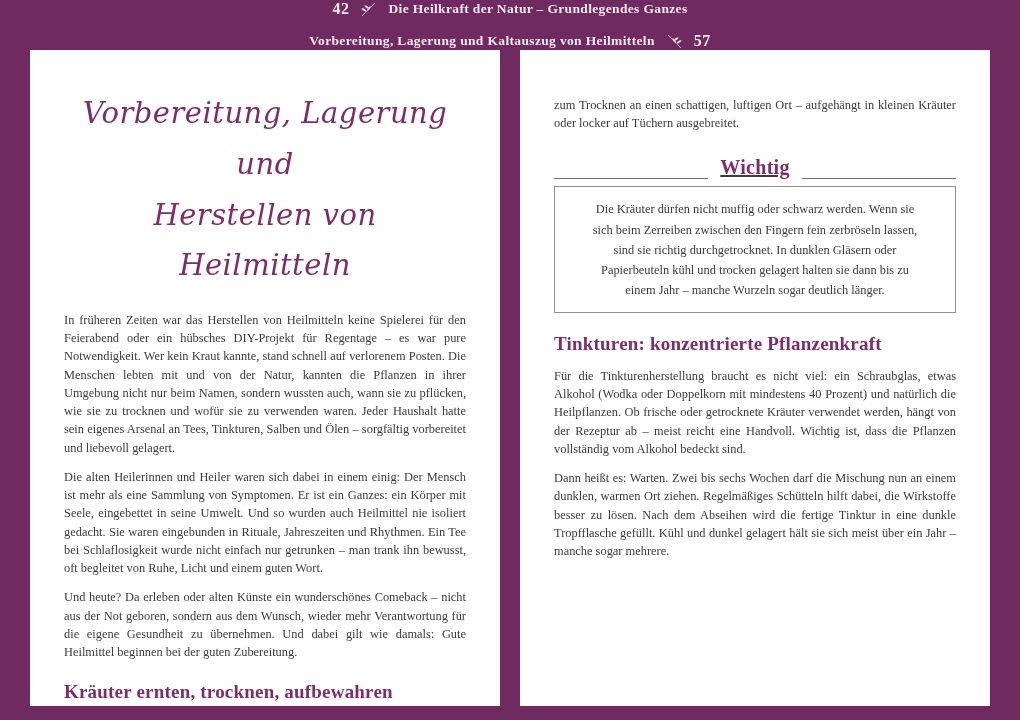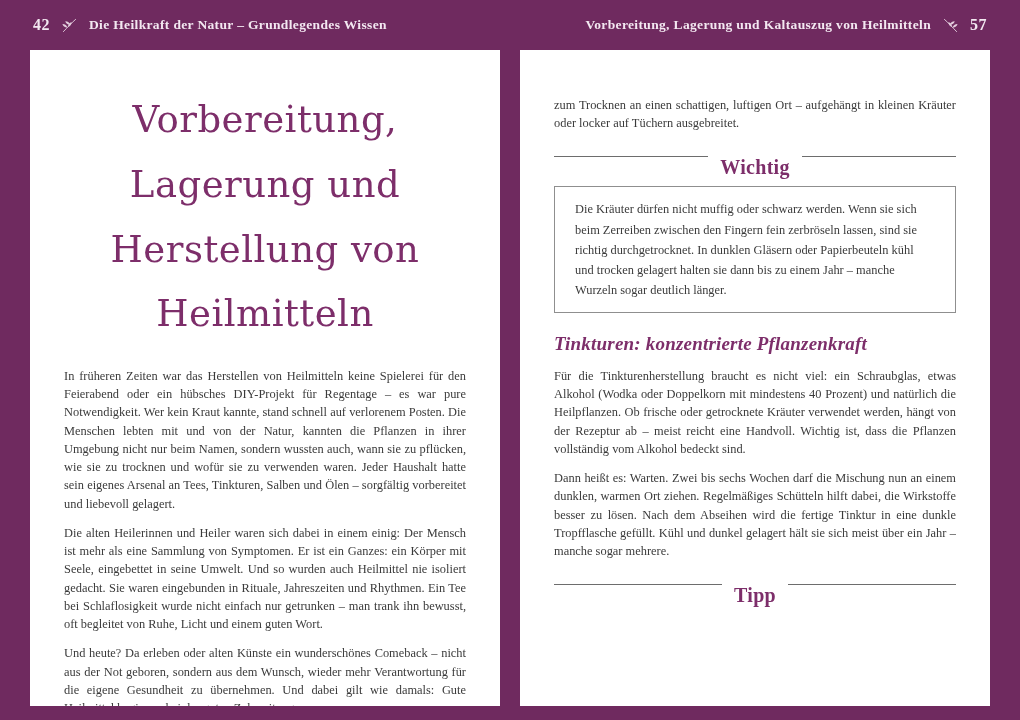--- a/index.html
+++ b/index.html
@@ -21,8 +21,9 @@
   .running-head{
     height:50px;
     display:flex;align-items:center;justify-content:space-between;
-    padding:0 33px;
+    padding:0 20px;
     color:var(--header-text);
+    flex-direction:column;
   }
   .rh-group{display:flex;align-items:center;gap:11px;}
   .pagenum{font-size:16px;font-weight:700;letter-spacing:.5px;}

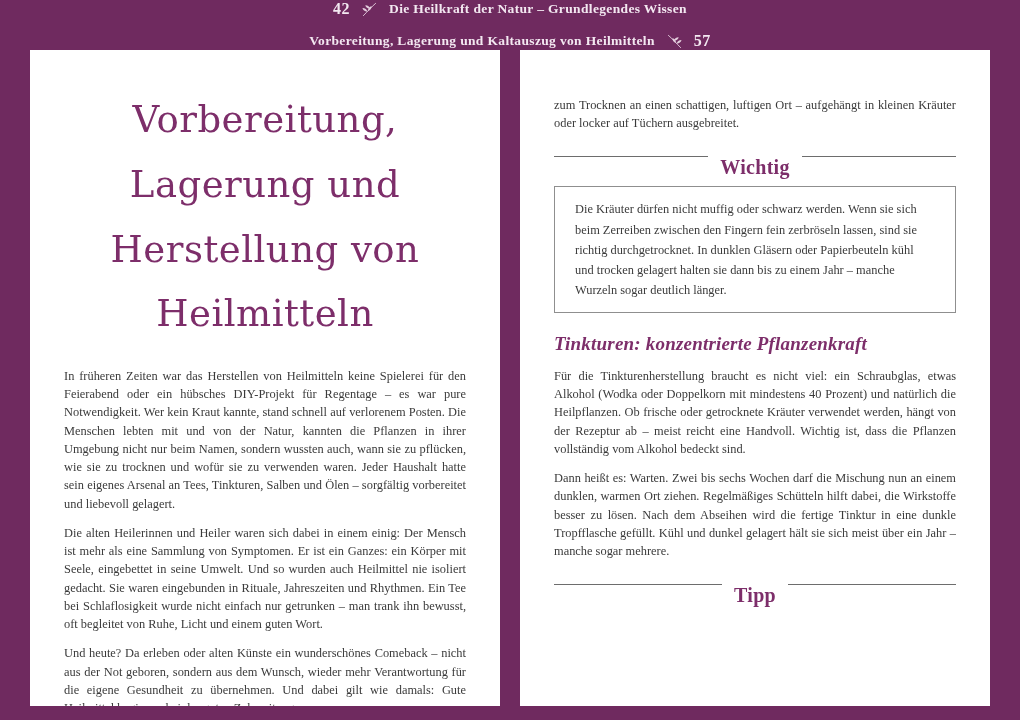--- a/index.html
+++ b/index.html
@@ -97,7 +97,7 @@
           <path d="M10 14 C10 10 12 8 15 7 C15 11 13 13 10 14 Z" fill="currentColor"></path>
         </svg>
       </span>
-      <span class="rh-title">Die Heilkraft der Natur – Grundlegendes Wissen</span>
+      <span class="rh-title">Die Heilkraft der Natur – Grundlegendes Ganzes</span>
     </div>
     <div class="rh-group">
       <span class="rh-title">Vorbereitung, Lagerung und Kaltauszug von Heilmitteln</span>

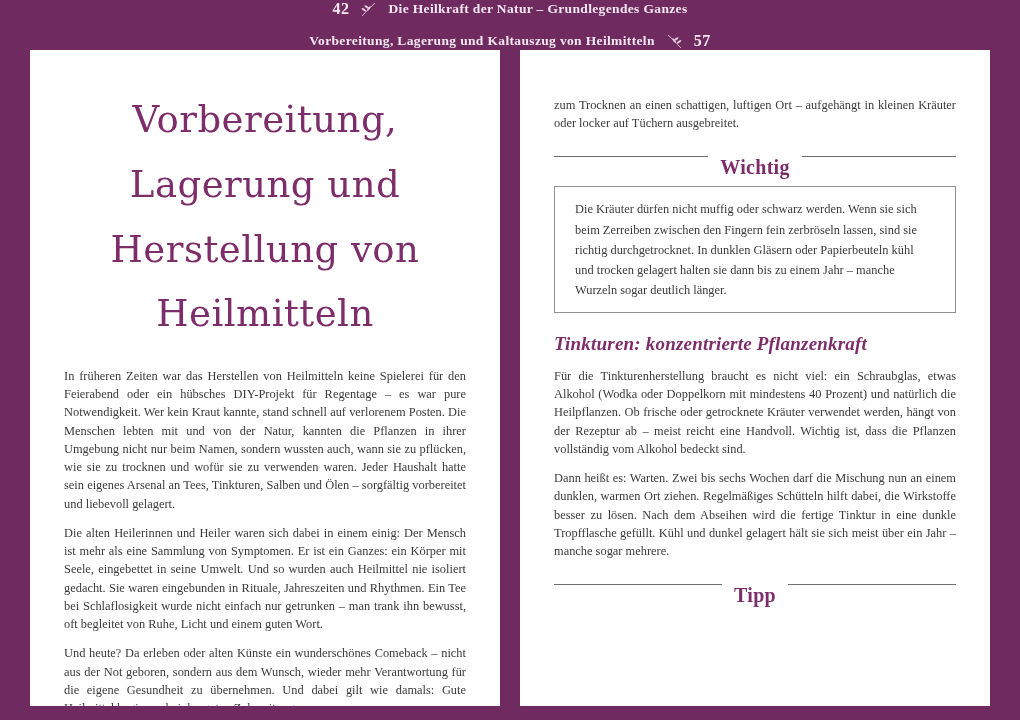--- a/index.html
+++ b/index.html
@@ -39,10 +39,11 @@
   }
   .chapter-title{
     font-family:"DejaVu Serif", serif;
+    font-style:italic;
     font-weight:500;
     color:var(--heading-purple);
     text-align:center;
-    font-size:37px;
+    font-size:29px;
     line-height:1.75;
     margin:14px 0 20px;
     letter-spacing:.5px;

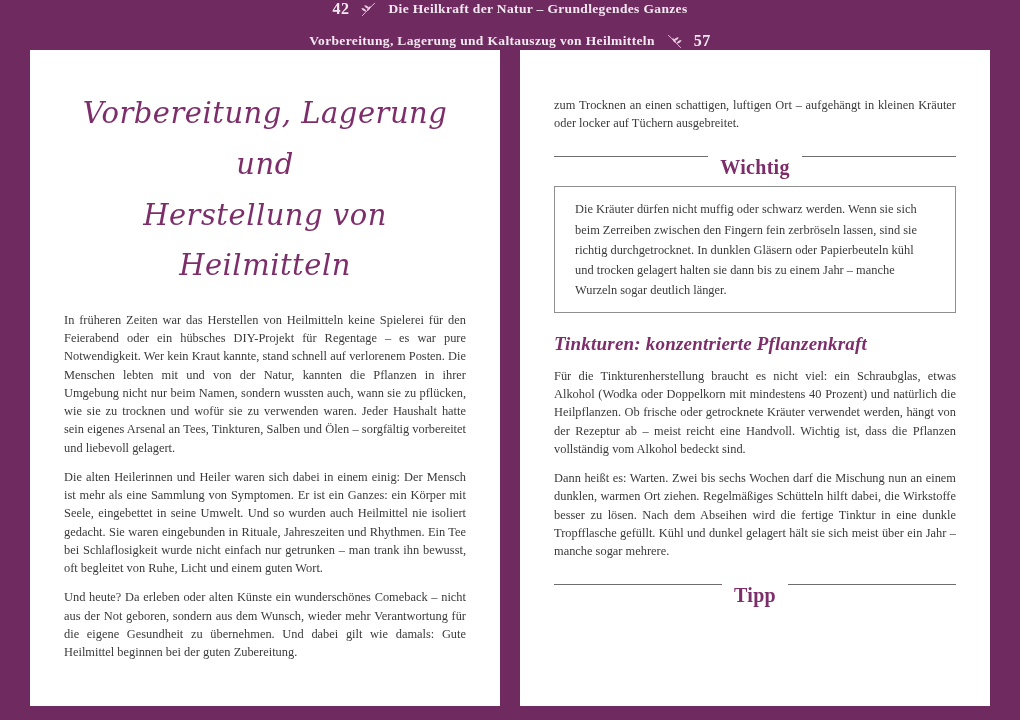--- a/index.html
+++ b/index.html
@@ -65,7 +65,7 @@
     font-style:italic;
   }
   .callout{margin:24px 0 14px;}
-  .callout-title-row{display:flex;align-items:flex-start;gap:12px;margin-bottom:7px;}
+  .callout-title-row{display:flex;align-items:flex-end;gap:12px;margin-bottom:7px;text-decoration:underline;}
   .callout-title-row .rule{flex:1;height:1px;background:#6d6d6d;}
   .callout-title{
     font-family:"Liberation Serif", serif;

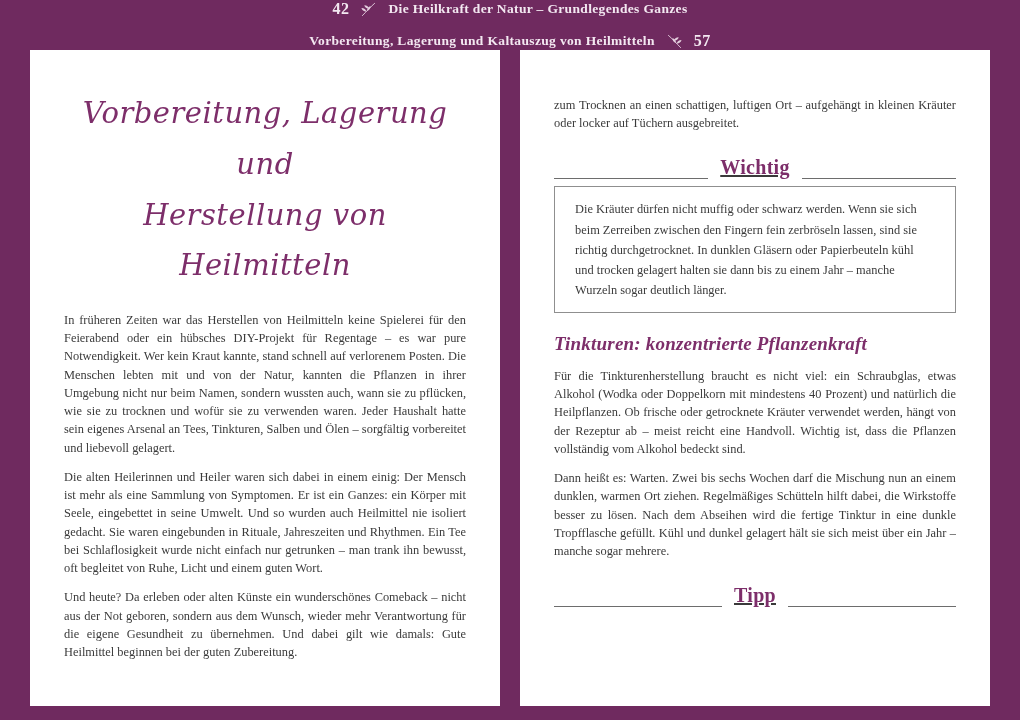--- a/index.html
+++ b/index.html
@@ -119,7 +119,7 @@
     <section class="page page-left">
       <h1 class="chapter-title">
         <span>Vorbereitung, Lagerung und</span><br>
-        <span>Herstellung von Heilmitteln</span>
+        <span>Herstellen von Heilmitteln</span>
       </h1>
       <p class="body">In früheren Zeiten war das Herstellen von Heilmitteln keine Spielerei für den Feierabend oder ein hübsches DIY-Projekt für Regentage – es war pure Notwendigkeit. Wer kein Kraut kannte, stand schnell auf verlorenem Posten. Die Menschen lebten mit und von der Natur, kannten die Pflanzen in ihrer Umgebung nicht nur beim Namen, sondern wussten auch, wann sie zu pflücken, wie sie zu trocknen und wofür sie zu verwenden waren. Jeder Haushalt hatte sein eigenes Arsenal an Tees, Tinkturen, Salben und Ölen – sorgfältig vorbereitet und liebevoll gelagert.</p>
       <p class="body">Die alten Heilerinnen und Heiler waren sich dabei in einem einig: Der Mensch ist mehr als eine Sammlung von Symptomen. Er ist ein Ganzes: ein Körper mit Seele, eingebettet in seine Umwelt. Und so wurden auch Heilmittel nie isoliert gedacht. Sie waren eingebunden in Rituale, Jahreszeiten und Rhythmen. Ein Tee bei Schlaflosigkeit wurde nicht einfach nur getrunken – man trank ihn bewusst, oft begleitet von Ruhe, Licht und einem guten Wort.</p>

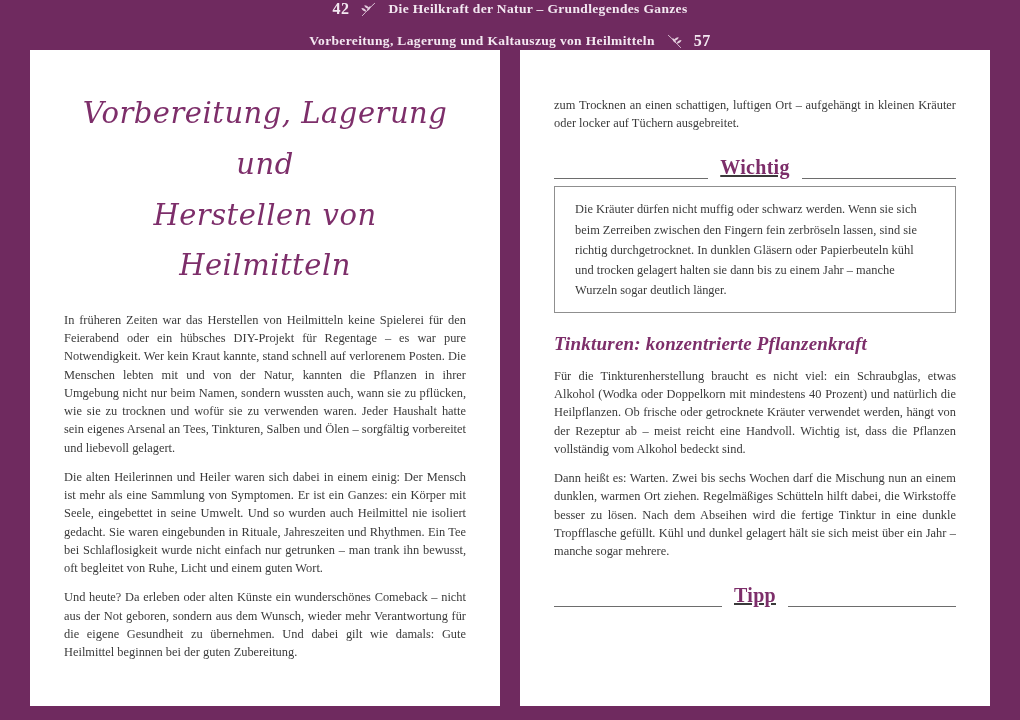--- a/index.html
+++ b/index.html
@@ -76,7 +76,8 @@
   }
   .callout-body{
     border:1px solid var(--box-border);
-    padding:12px 20px;
+    padding:12px 32px;
+    text-align:center;
     font-size:12.4px;
     line-height:1.62;
   }

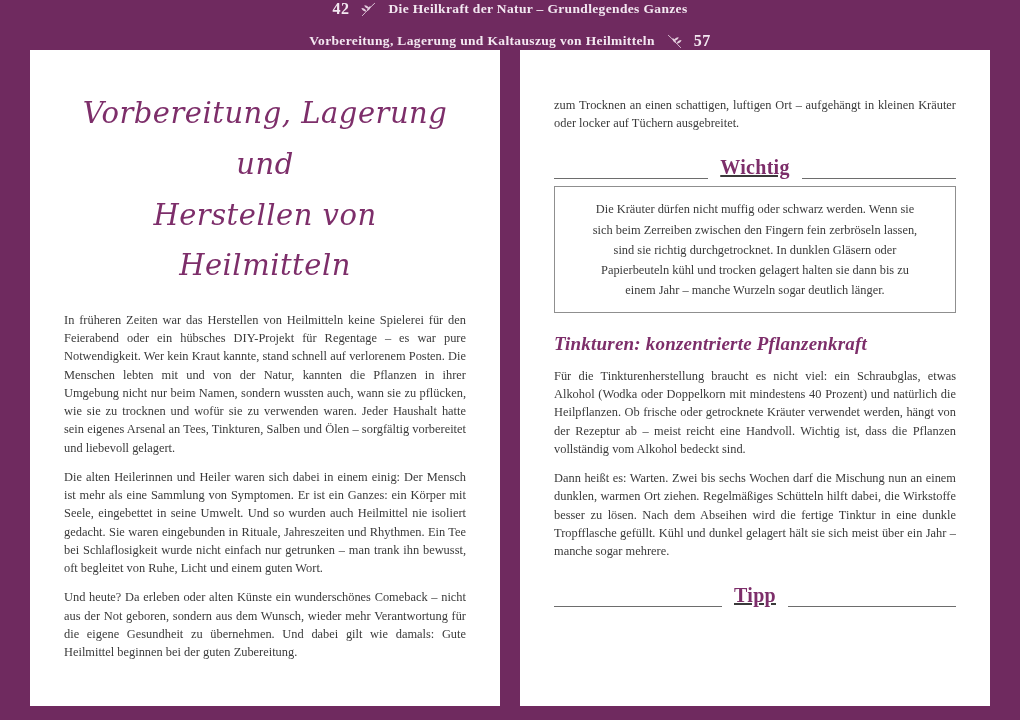--- a/index.html
+++ b/index.html
@@ -62,7 +62,6 @@
     font-weight:700;
     letter-spacing:.2px;
     margin:20px 0 12px;
-    font-style:italic;
   }
   .callout{margin:24px 0 14px;}
   .callout-title-row{display:flex;align-items:flex-end;gap:12px;margin-bottom:7px;text-decoration:underline;}

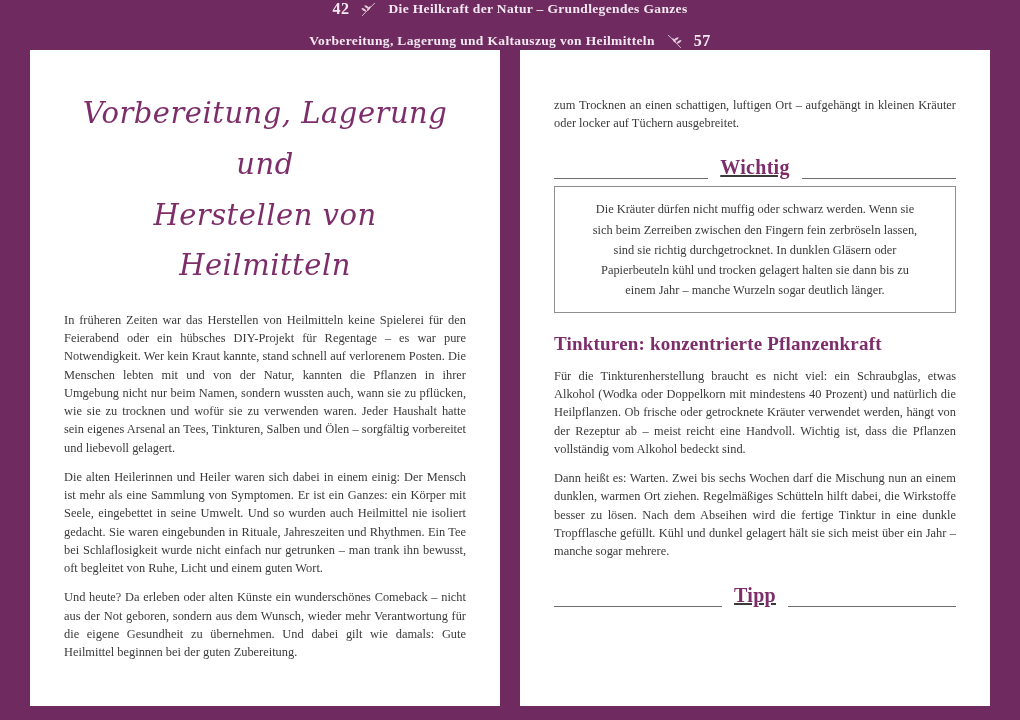--- a/index.html
+++ b/index.html
@@ -145,11 +145,6 @@
       <p class="body">Dann heißt es: Warten. Zwei bis sechs Wochen darf die Mischung nun an einem dunklen, warmen Ort ziehen. Regelmäßiges Schütteln hilft dabei, die Wirkstoffe besser zu lösen. Nach dem Abseihen wird die fertige Tinktur in eine dunkle Tropfflasche gefüllt. Kühl und dunkel gelagert hält sie sich meist über ein Jahr – manche sogar mehrere.</p>
 
       <div class="callout">
-        <div class="callout-title-row">
-          <span class="rule"></span>
-          <span class="callout-title">Tipp</span>
-          <span class="rule"></span>
-        </div>
       </div>
     </section>
 

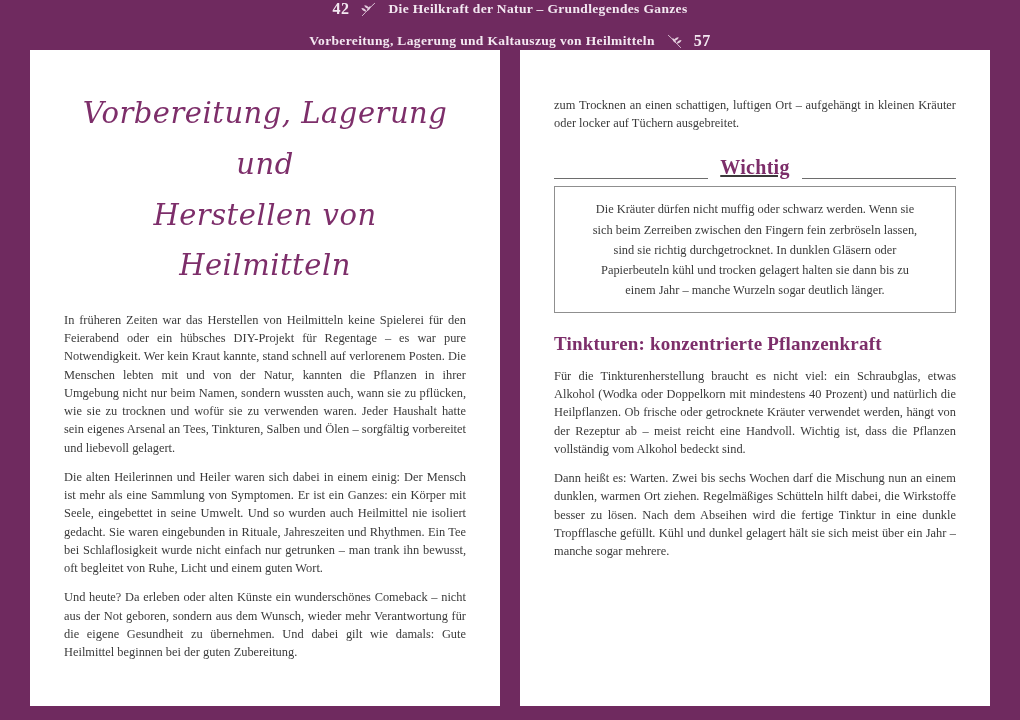--- a/index.html
+++ b/index.html
@@ -124,6 +124,7 @@
       <p class="body">In früheren Zeiten war das Herstellen von Heilmitteln keine Spielerei für den Feierabend oder ein hübsches DIY-Projekt für Regentage – es war pure Notwendigkeit. Wer kein Kraut kannte, stand schnell auf verlorenem Posten. Die Menschen lebten mit und von der Natur, kannten die Pflanzen in ihrer Umgebung nicht nur beim Namen, sondern wussten auch, wann sie zu pflücken, wie sie zu trocknen und wofür sie zu verwenden waren. Jeder Haushalt hatte sein eigenes Arsenal an Tees, Tinkturen, Salben und Ölen – sorgfältig vorbereitet und liebevoll gelagert.</p>
       <p class="body">Die alten Heilerinnen und Heiler waren sich dabei in einem einig: Der Mensch ist mehr als eine Sammlung von Symptomen. Er ist ein Ganzes: ein Körper mit Seele, eingebettet in seine Umwelt. Und so wurden auch Heilmittel nie isoliert gedacht. Sie waren eingebunden in Rituale, Jahreszeiten und Rhythmen. Ein Tee bei Schlaflosigkeit wurde nicht einfach nur getrunken – man trank ihn bewusst, oft begleitet von Ruhe, Licht und einem guten Wort.</p>
       <p class="body">Und heute? Da erleben oder alten Künste ein wunderschönes Comeback – nicht aus der Not geboren, sondern aus dem Wunsch, wieder mehr Verantwortung für die eigene Gesundheit zu übernehmen. Und dabei gilt wie damals: Gute Heilmittel beginnen bei der guten Zubereitung.</p>
+      <h2 class="section-heading">Kräuter ernten, trocknen, aufbewahren</h2>
 
     </section>
 

